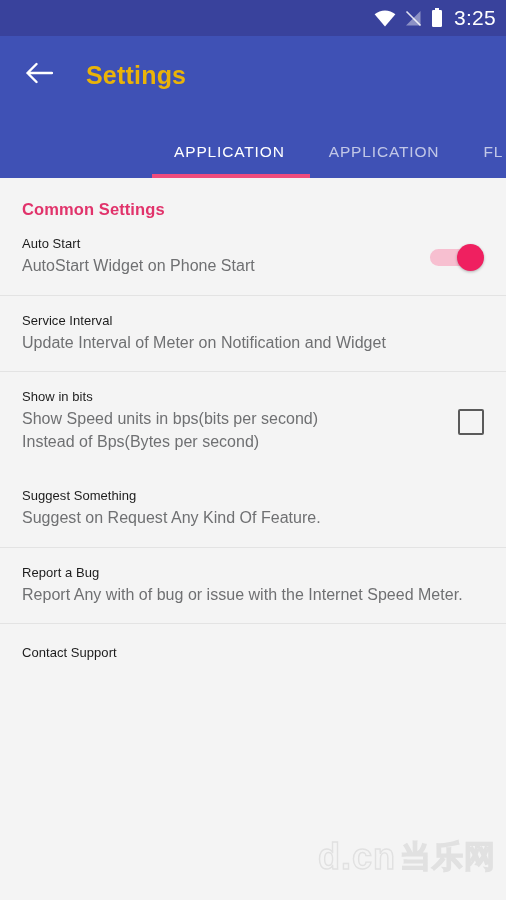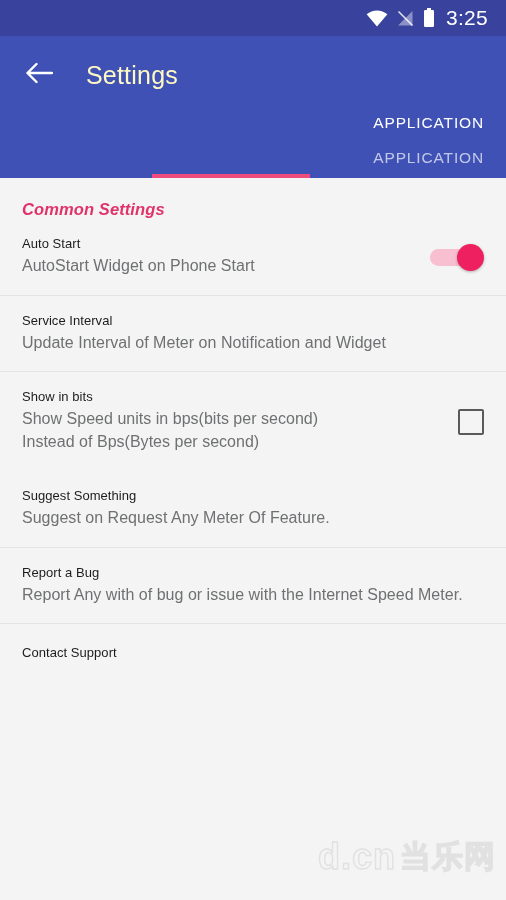--- a/index.html
+++ b/index.html
@@ -15,7 +15,7 @@
   .statusbar {
     height:36px; background:#39429c;
     display:flex; align-items:center; justify-content:flex-end;
-    padding:0 18px 0 0; gap:9px; color:#ffffff;
+    padding:0 10px 0 0; gap:9px; color:#ffffff;
   }
   .netspeed { display:flex; flex-direction:column; justify-content:center; line-height:1.05; }
   .netspeed .row { display:flex; align-items:center; gap:3px; font-size:10.5px; font-weight:bold; letter-spacing:-0.2px; }

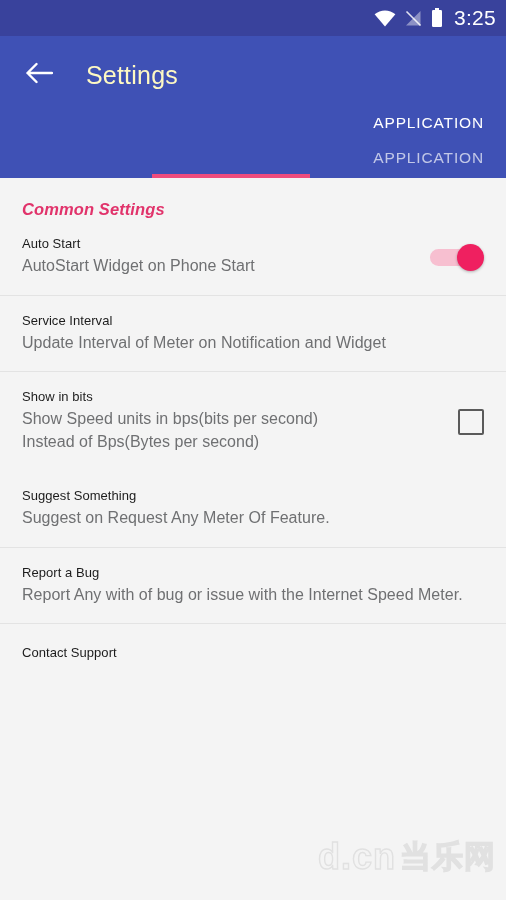--- a/index.html
+++ b/index.html
@@ -28,7 +28,7 @@
   .toolbar { background:#3f51b5; height:142px; position:relative; }
   .toolbar-top { display:flex; align-items:center; height:78px; padding-left:22px; }
   .back-btn { width:34px; height:34px; display:flex; align-items:center; justify-content:center; cursor:pointer; }
-  .title { color:#fef9c3; font-size:25px; font-weight:400; margin-left:30px; letter-spacing:0.2px; }
+  .title { color:#eab308; font-size:25px; font-weight:700; margin-left:30px; letter-spacing:0.2px; }
 
   .tabs { display:flex; align-items:flex-end; height:64px; padding-left:152px; gap:0;flex-direction:column; }
   .tab {

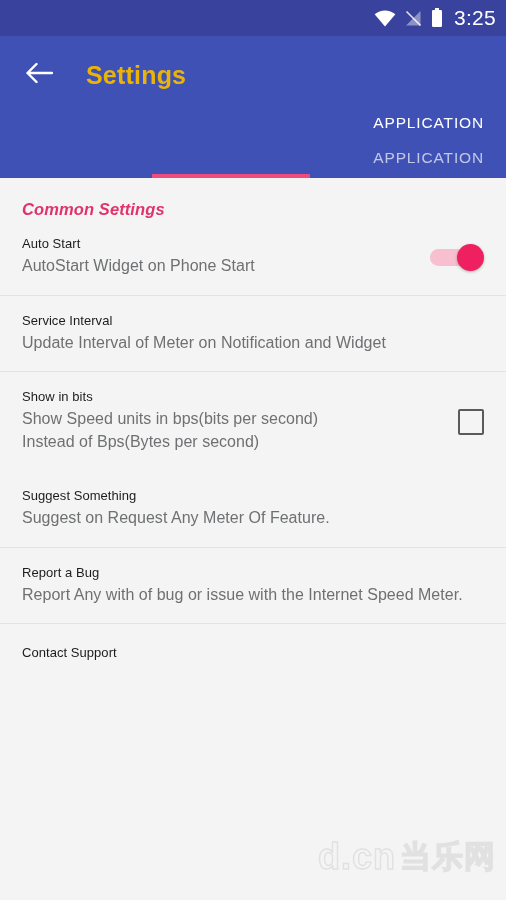--- a/index.html
+++ b/index.html
@@ -30,7 +30,7 @@
   .back-btn { width:34px; height:34px; display:flex; align-items:center; justify-content:center; cursor:pointer; }
   .title { color:#eab308; font-size:25px; font-weight:700; margin-left:30px; letter-spacing:0.2px; }
 
-  .tabs { display:flex; align-items:flex-end; height:64px; padding-left:152px; gap:0;flex-direction:column; }
+  .tabs { display:flex; align-items:flex-end; height:64px; padding-left:152px; gap:0; }
   .tab {
     color:rgba(255,255,255,0.68); font-size:15.5px; font-weight:500;
     letter-spacing:0.85px; padding:0 22px 17px 22px; white-space:nowrap; cursor:pointer;

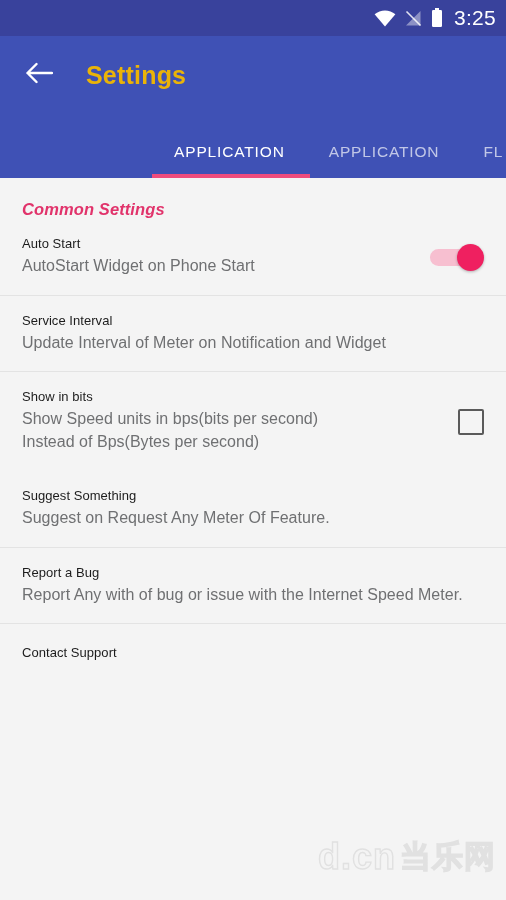--- a/index.html
+++ b/index.html
@@ -44,7 +44,7 @@
   .content { position:relative; background:#f4f4f4; height:722px; }
   .section-header {
     color:#e1336b; font-size:16.5px; font-weight:bold;
-    padding:22px 6px 0 22px; letter-spacing:0.1px;font-style:italic;
+    padding:22px 6px 0 22px; letter-spacing:0.1px;
   }
   .row {
     display:flex; align-items:center; justify-content:space-between;

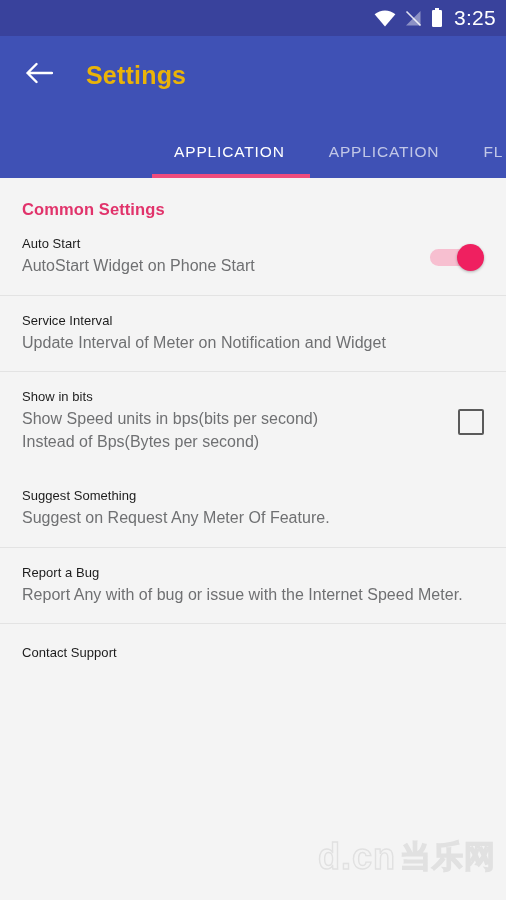--- a/index.html
+++ b/index.html
@@ -181,7 +181,7 @@
     <div class="row">
       <div class="row-text">
         <div class="row-title">Suggest Something</div>
-        <div class="row-sub">Suggest on Request Any Meter Of Feature.</div>
+        <div class="row-sub">Suggest on Request Any Kind Of Feature.</div>
       </div>
     </div>
     <div class="divider"></div>

